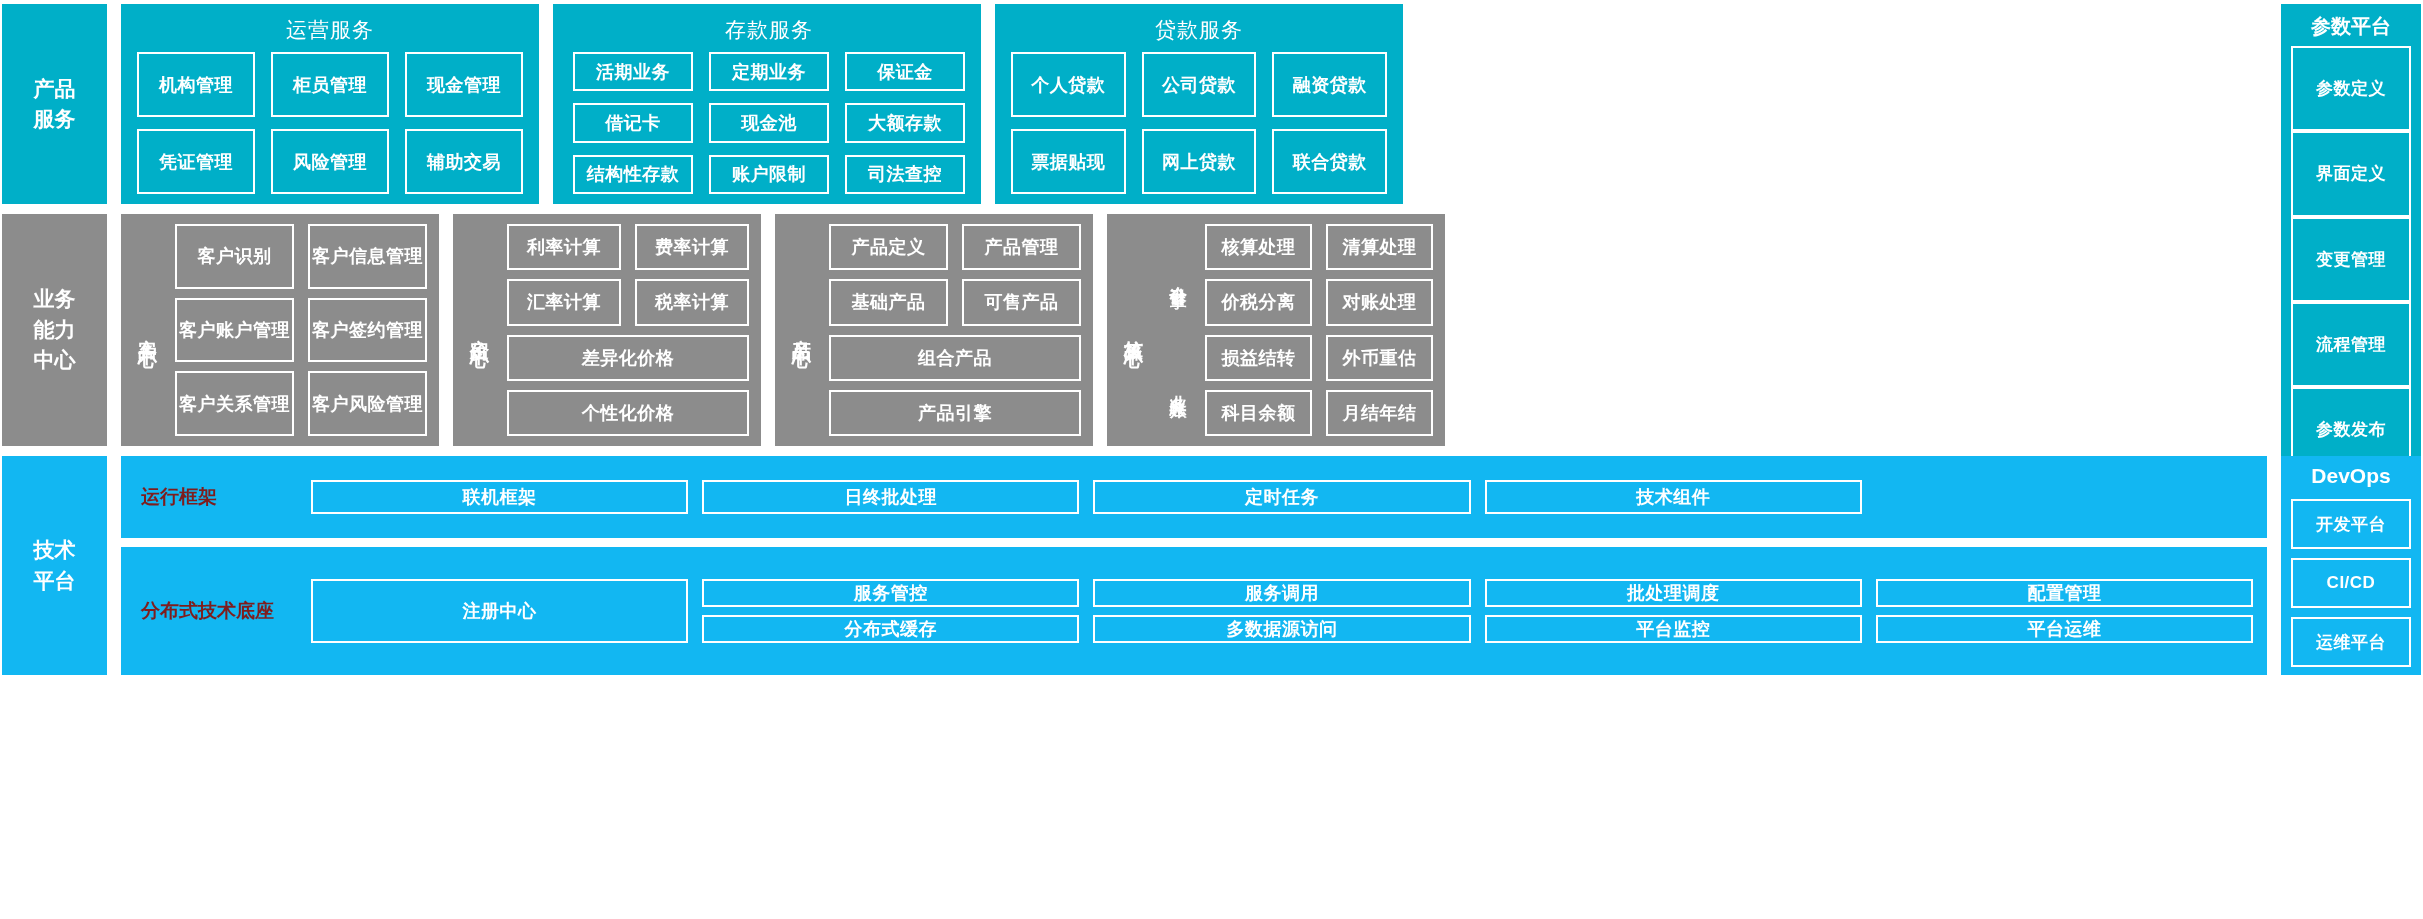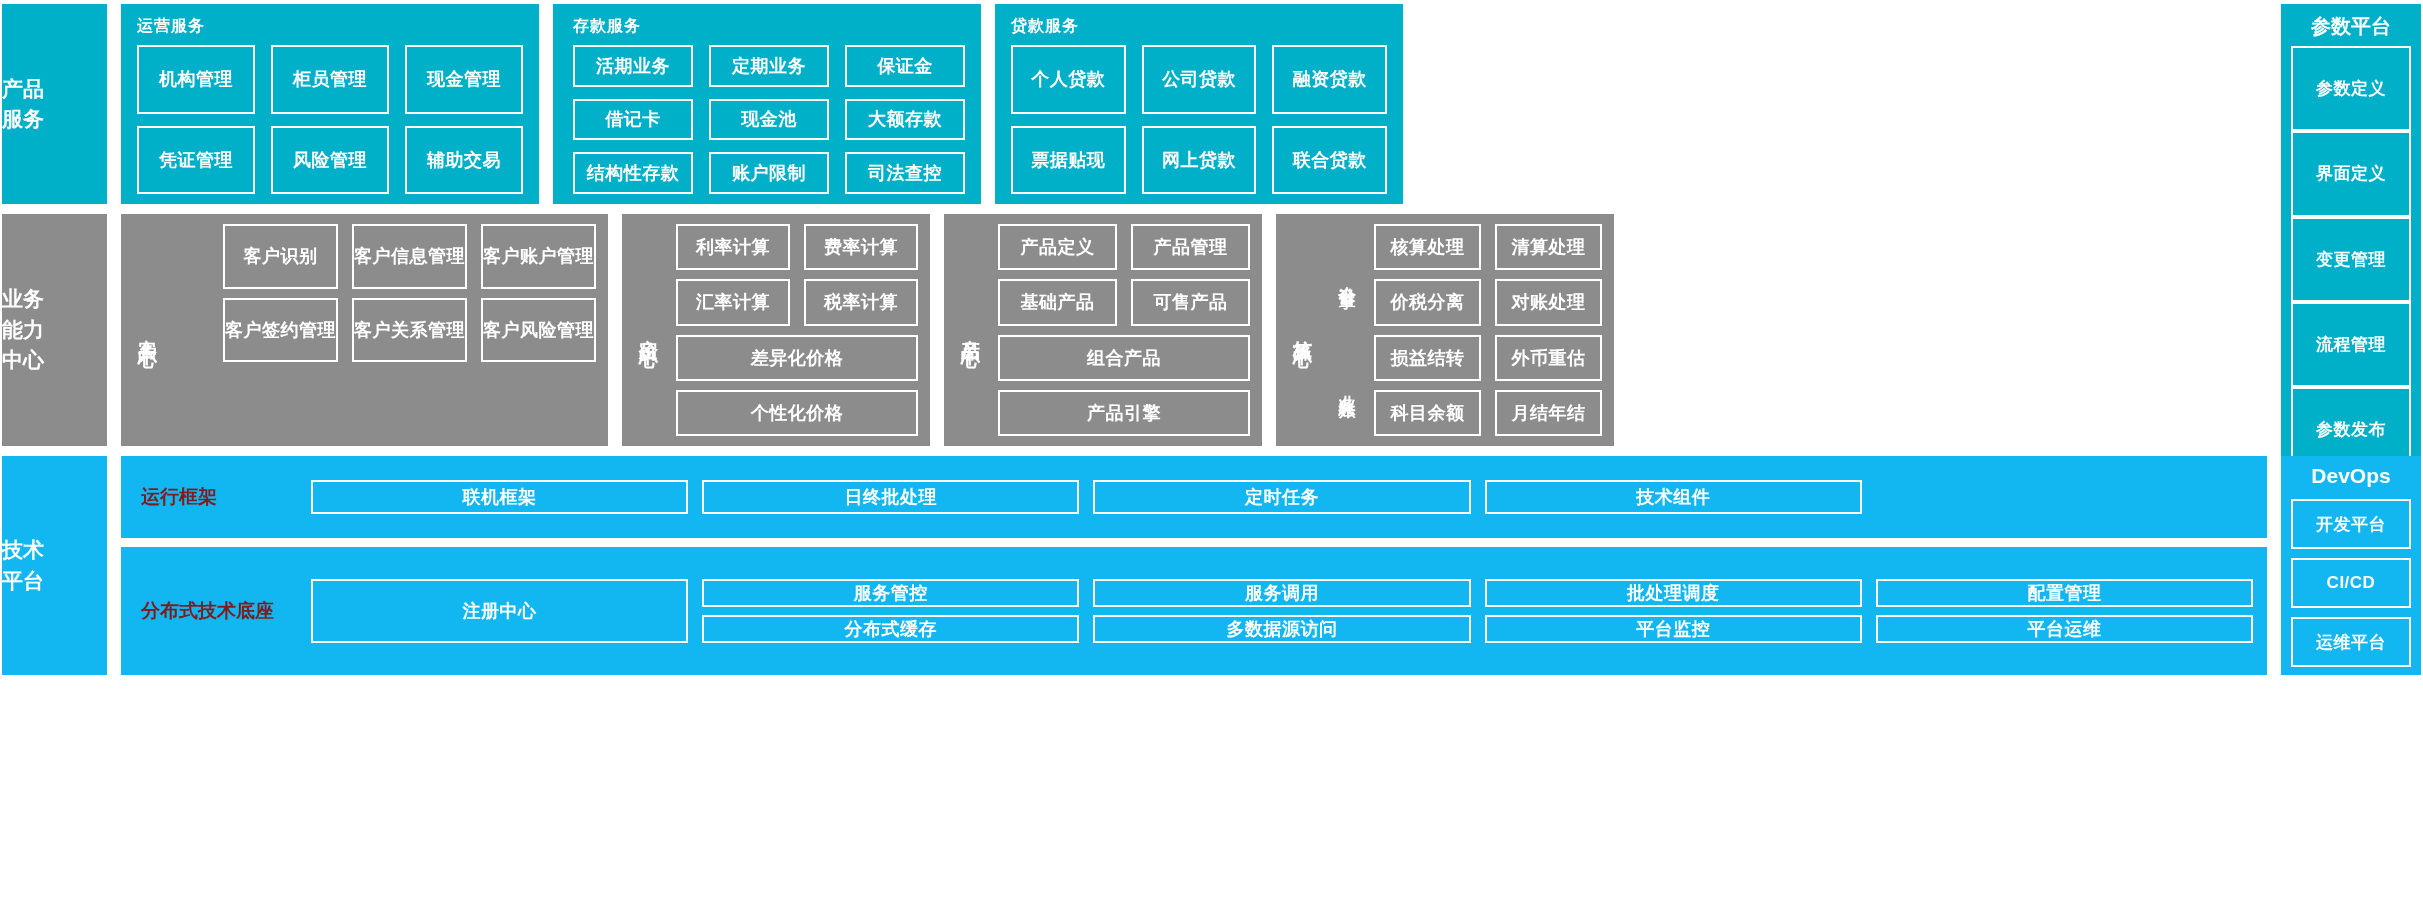--- a/index.html
+++ b/index.html
@@ -63,8 +63,9 @@
   }
   .group-title {
     color: #ffffff;
-    font-weight: bold;
-    font-size: 16px;
+    font-weight: normal;
+    font-size: 21px;
+    text-align: center;
     padding: 4px 0 8px 0;
     letter-spacing: 1px;
   }

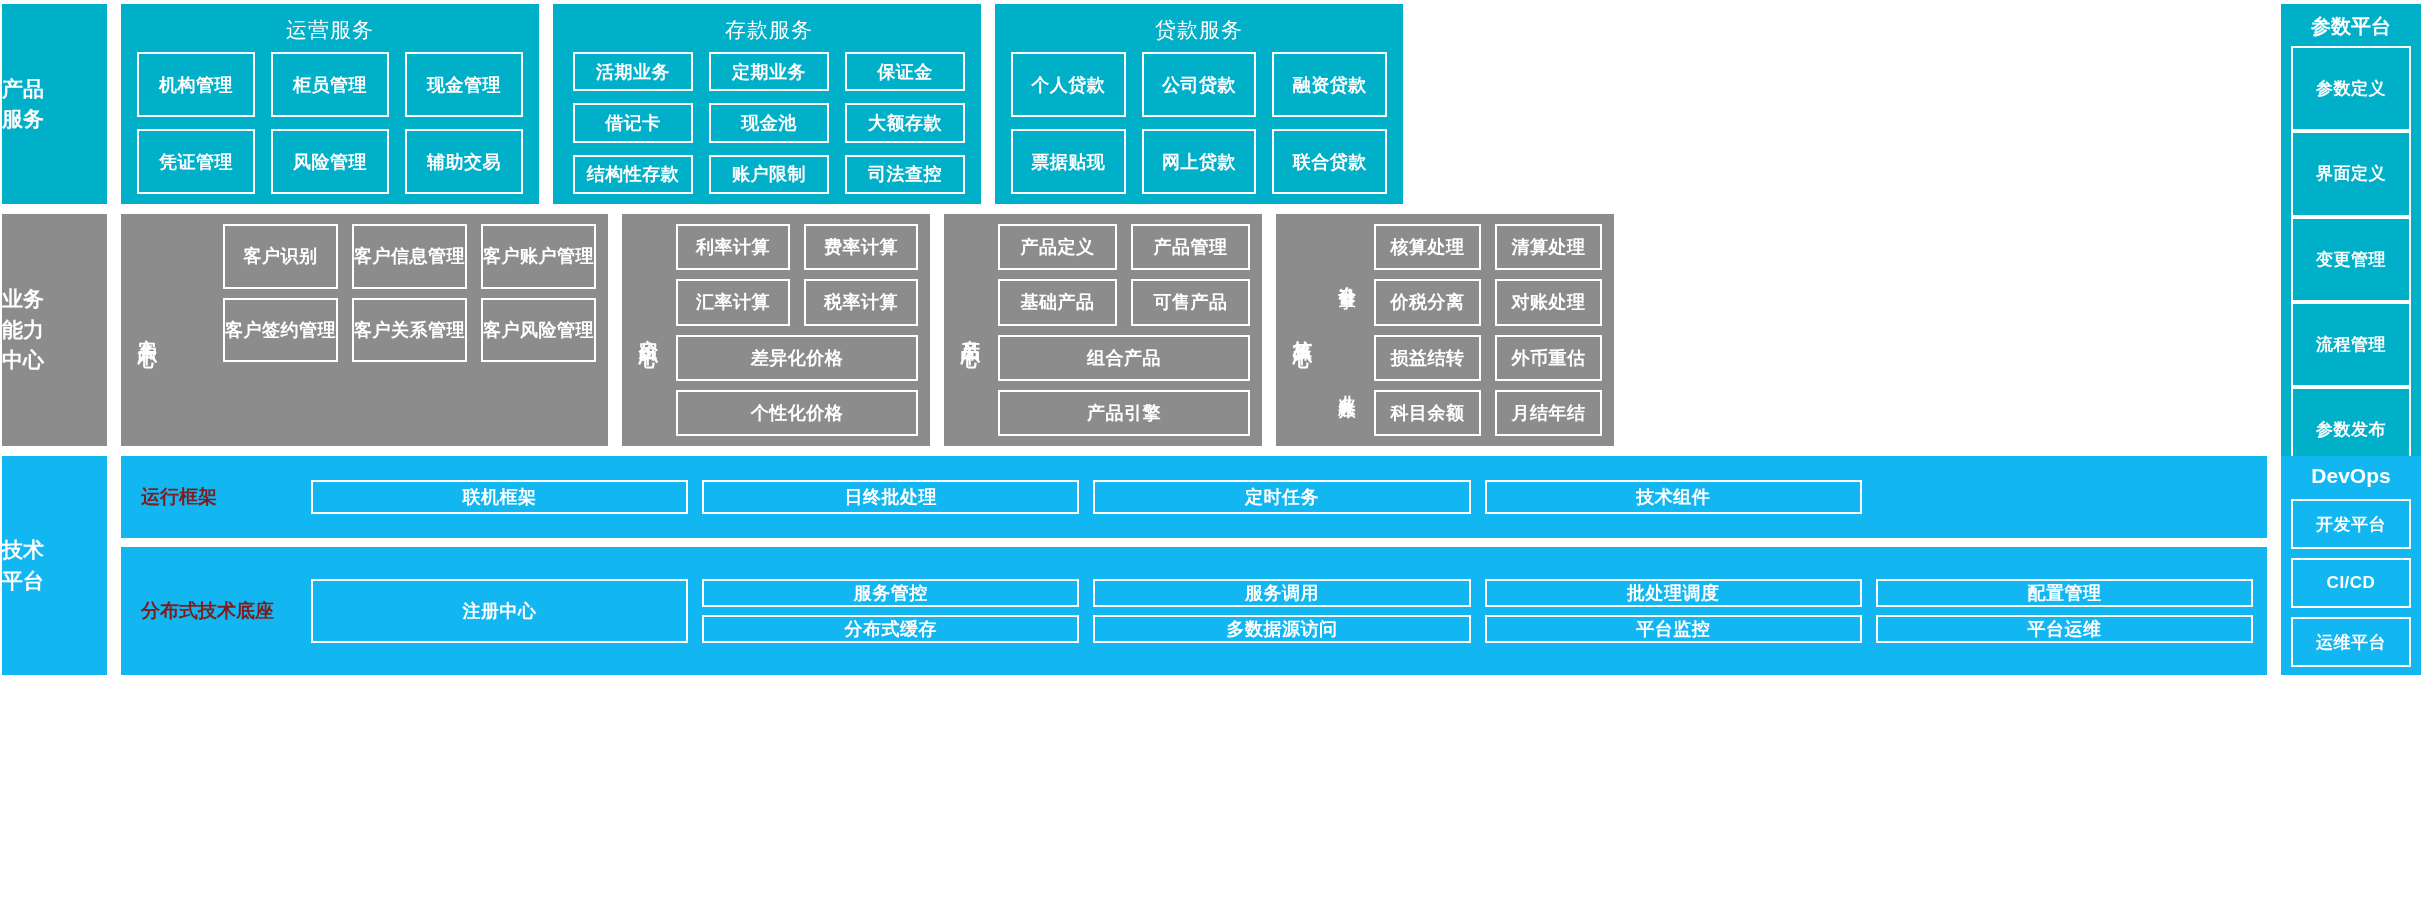--- a/index.html
+++ b/index.html
@@ -48,7 +48,7 @@
     flex: 0 0 105px;
     display: flex;
     align-items: center;
-    justify-content: flex-start;
+    justify-content: center;
     text-align: center;
     font-weight: bold;
     font-size: 21px;

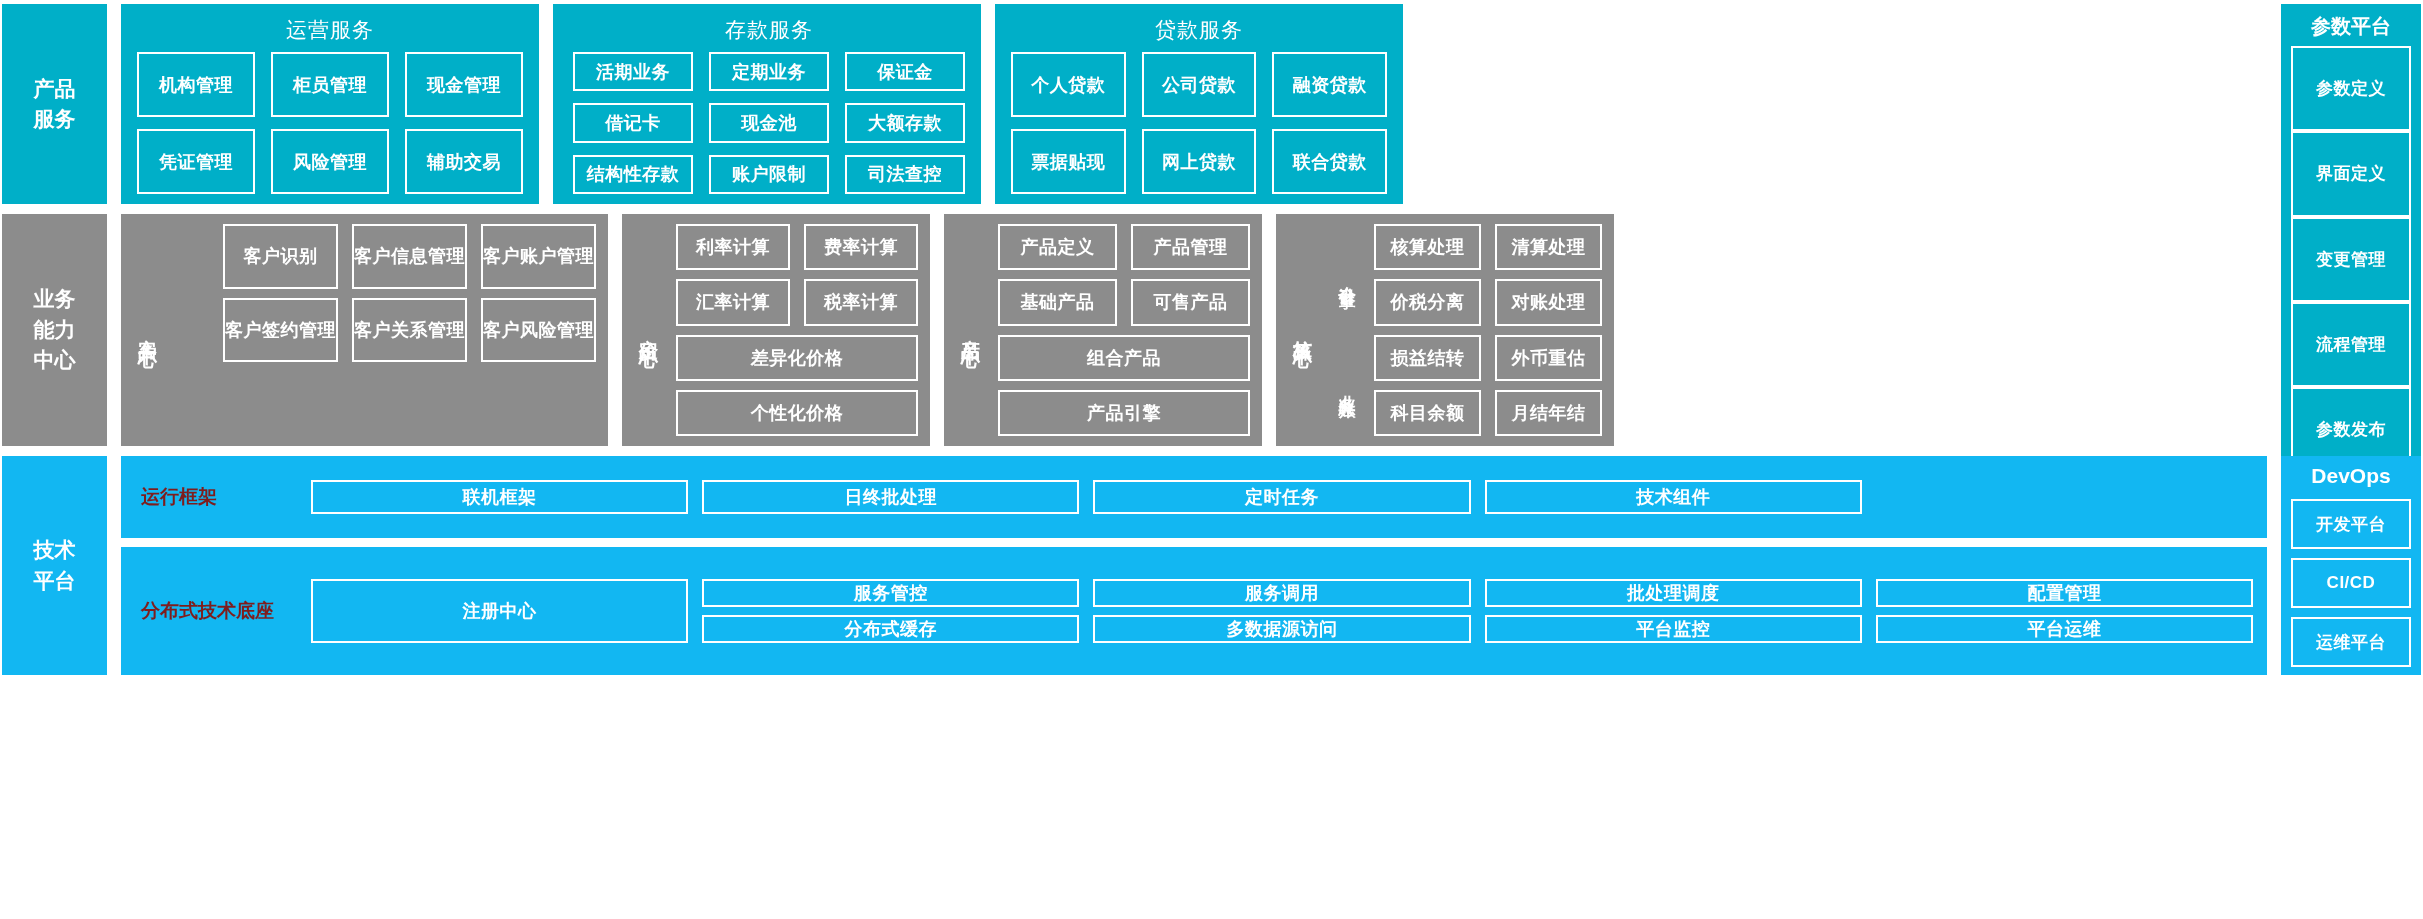--- a/index.html
+++ b/index.html
@@ -143,7 +143,7 @@
   .center-block .tile { font-size: 18px; }
 
   .cc-customer { flex: 0 0 318px; }
-  .cc-customer .center-body { grid-template-columns: 1fr 1fr 1fr; grid-template-rows: repeat(3,1fr); margin-left: 48px; }
+  .cc-customer .center-body { grid-template-columns: 1fr 1fr; grid-template-rows: repeat(3,1fr); }
   .cc-pricing  { flex: 0 0 308px; }
   .cc-pricing  .center-body { grid-template-columns: 1fr 1fr; grid-template-rows: repeat(4,1fr); }
   .cc-product  { flex: 0 0 318px; }

